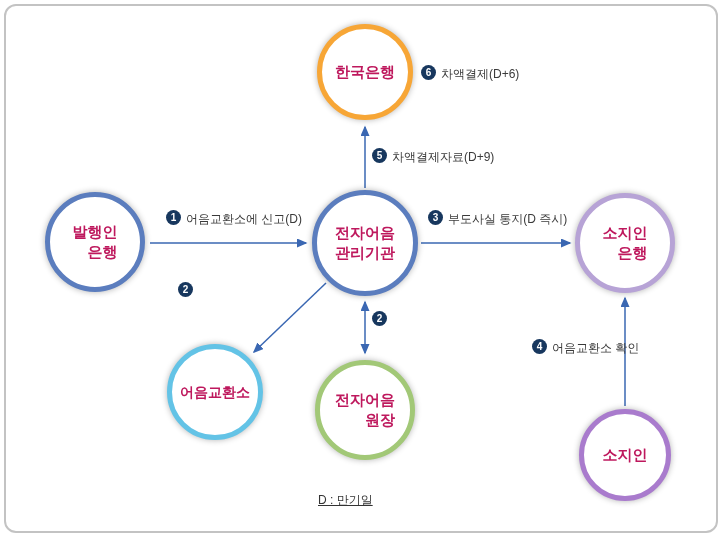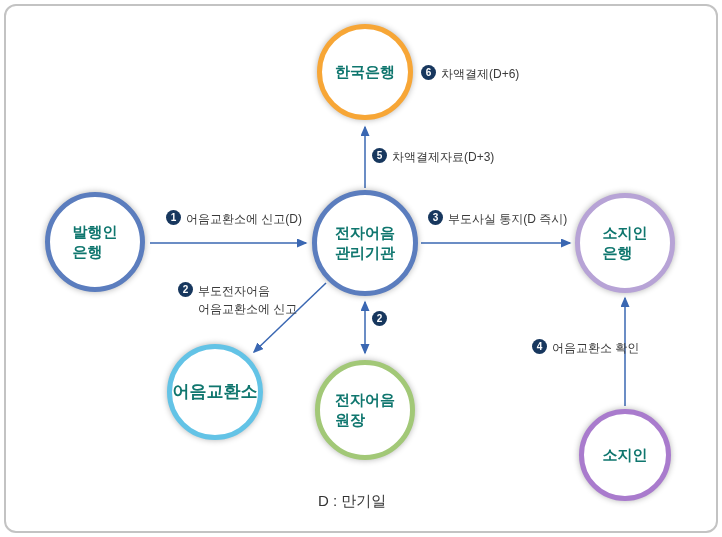--- a/index.html
+++ b/index.html
@@ -39,10 +39,10 @@
     display: flex;
     align-items: center;
     justify-content: center;
-    text-align: left;
+    text-align: right;
     font-weight: bold;
     font-size: 15px;
-    color: #0f766e;
+    color: #be185d;
     white-space: pre-line;
     line-height: 1.35;
   }

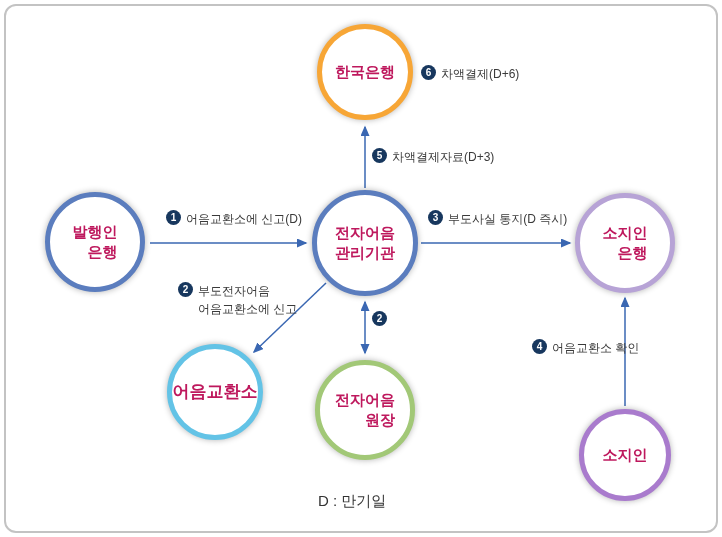--- a/index.html
+++ b/index.html
@@ -148,7 +148,7 @@
 
   <div class="step" style="left:372px; top:147px;">
     <span class="badge">5</span>
-    <span class="txt">차액결제자료(D+3)</span>
+    <span class="txt">차액결제자료(D+9)</span>
   </div>
 
   <div class="step" style="left:421px; top:64px;">

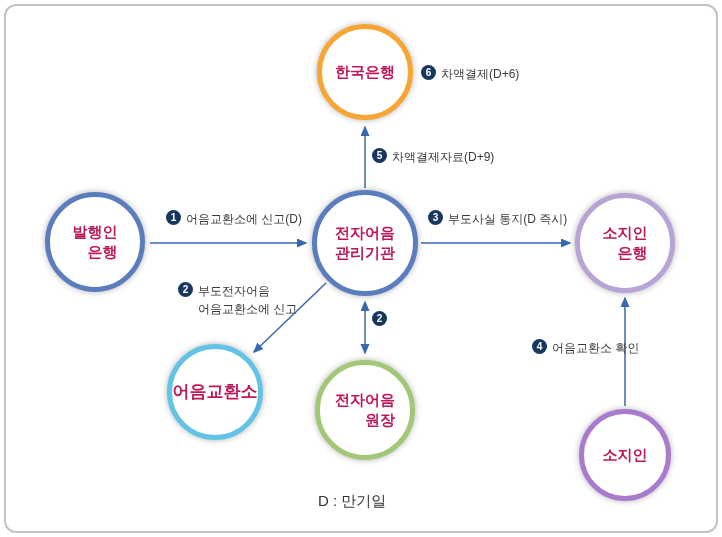--- a/index.html
+++ b/index.html
@@ -128,8 +128,6 @@
 
   <div class="step" style="left:178px; top:281px;">
     <span class="badge">2</span>
-    <span class="txt">부도전자어음
-어음교환소에 신고</span>
   </div>
 
   <div class="step" style="left:372px; top:310px;">

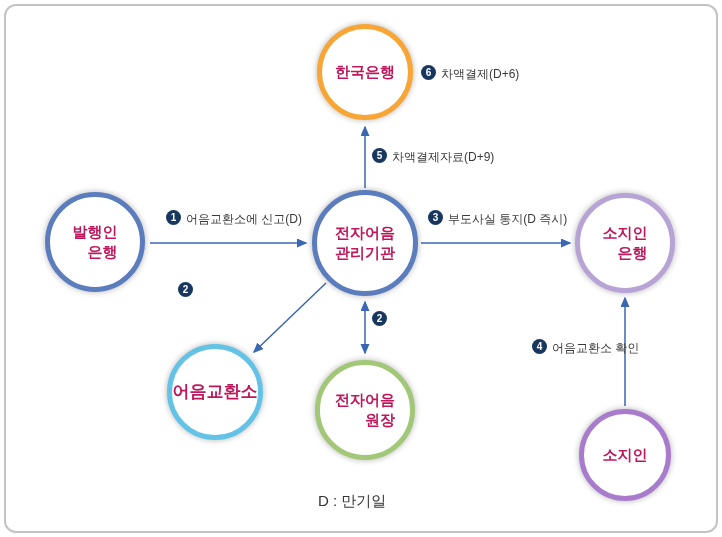--- a/index.html
+++ b/index.html
@@ -114,7 +114,7 @@
   <div class="node" style="left: 575px; top: 193px; width: 100px; height: 100px; border-color: rgb(183, 163, 214);">소지인
 은행</div>
 
-  <div class="node" style="left: 167px; top: 344px; width: 96px; height: 96px; font-size: 17px; border-color: rgb(99, 195, 230);">어음교환소</div>
+  <div class="node" style="left: 167px; top: 344px; width: 96px; height: 96px; font-size: 14px; border-color: rgb(99, 195, 230);">어음교환소</div>
 
   <div class="node" style="left: 315px; top: 360px; width: 100px; height: 100px; border-color: rgb(162, 200, 119);">전자어음
 원장</div>

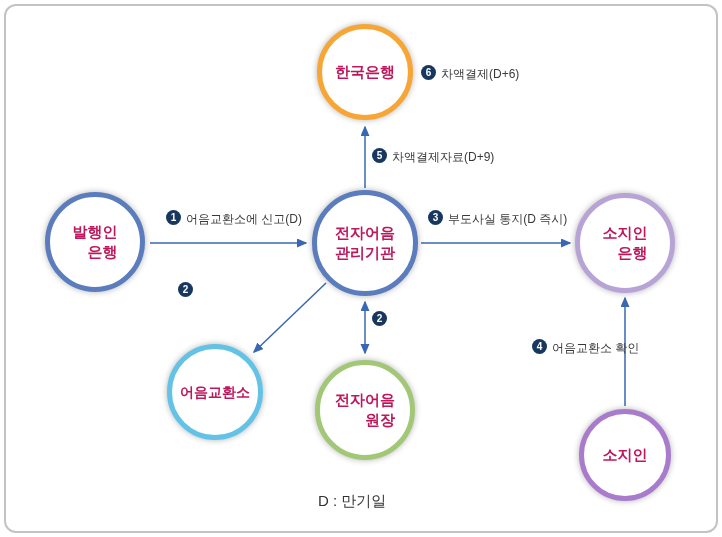--- a/index.html
+++ b/index.html
@@ -78,8 +78,9 @@
     position: absolute;
     left: 318px;
     top: 492px;
-    font-size: 15px;
+    font-size: 12px;
     color: #333333;
+    text-decoration: underline;
   }
 </style>
 </head>

